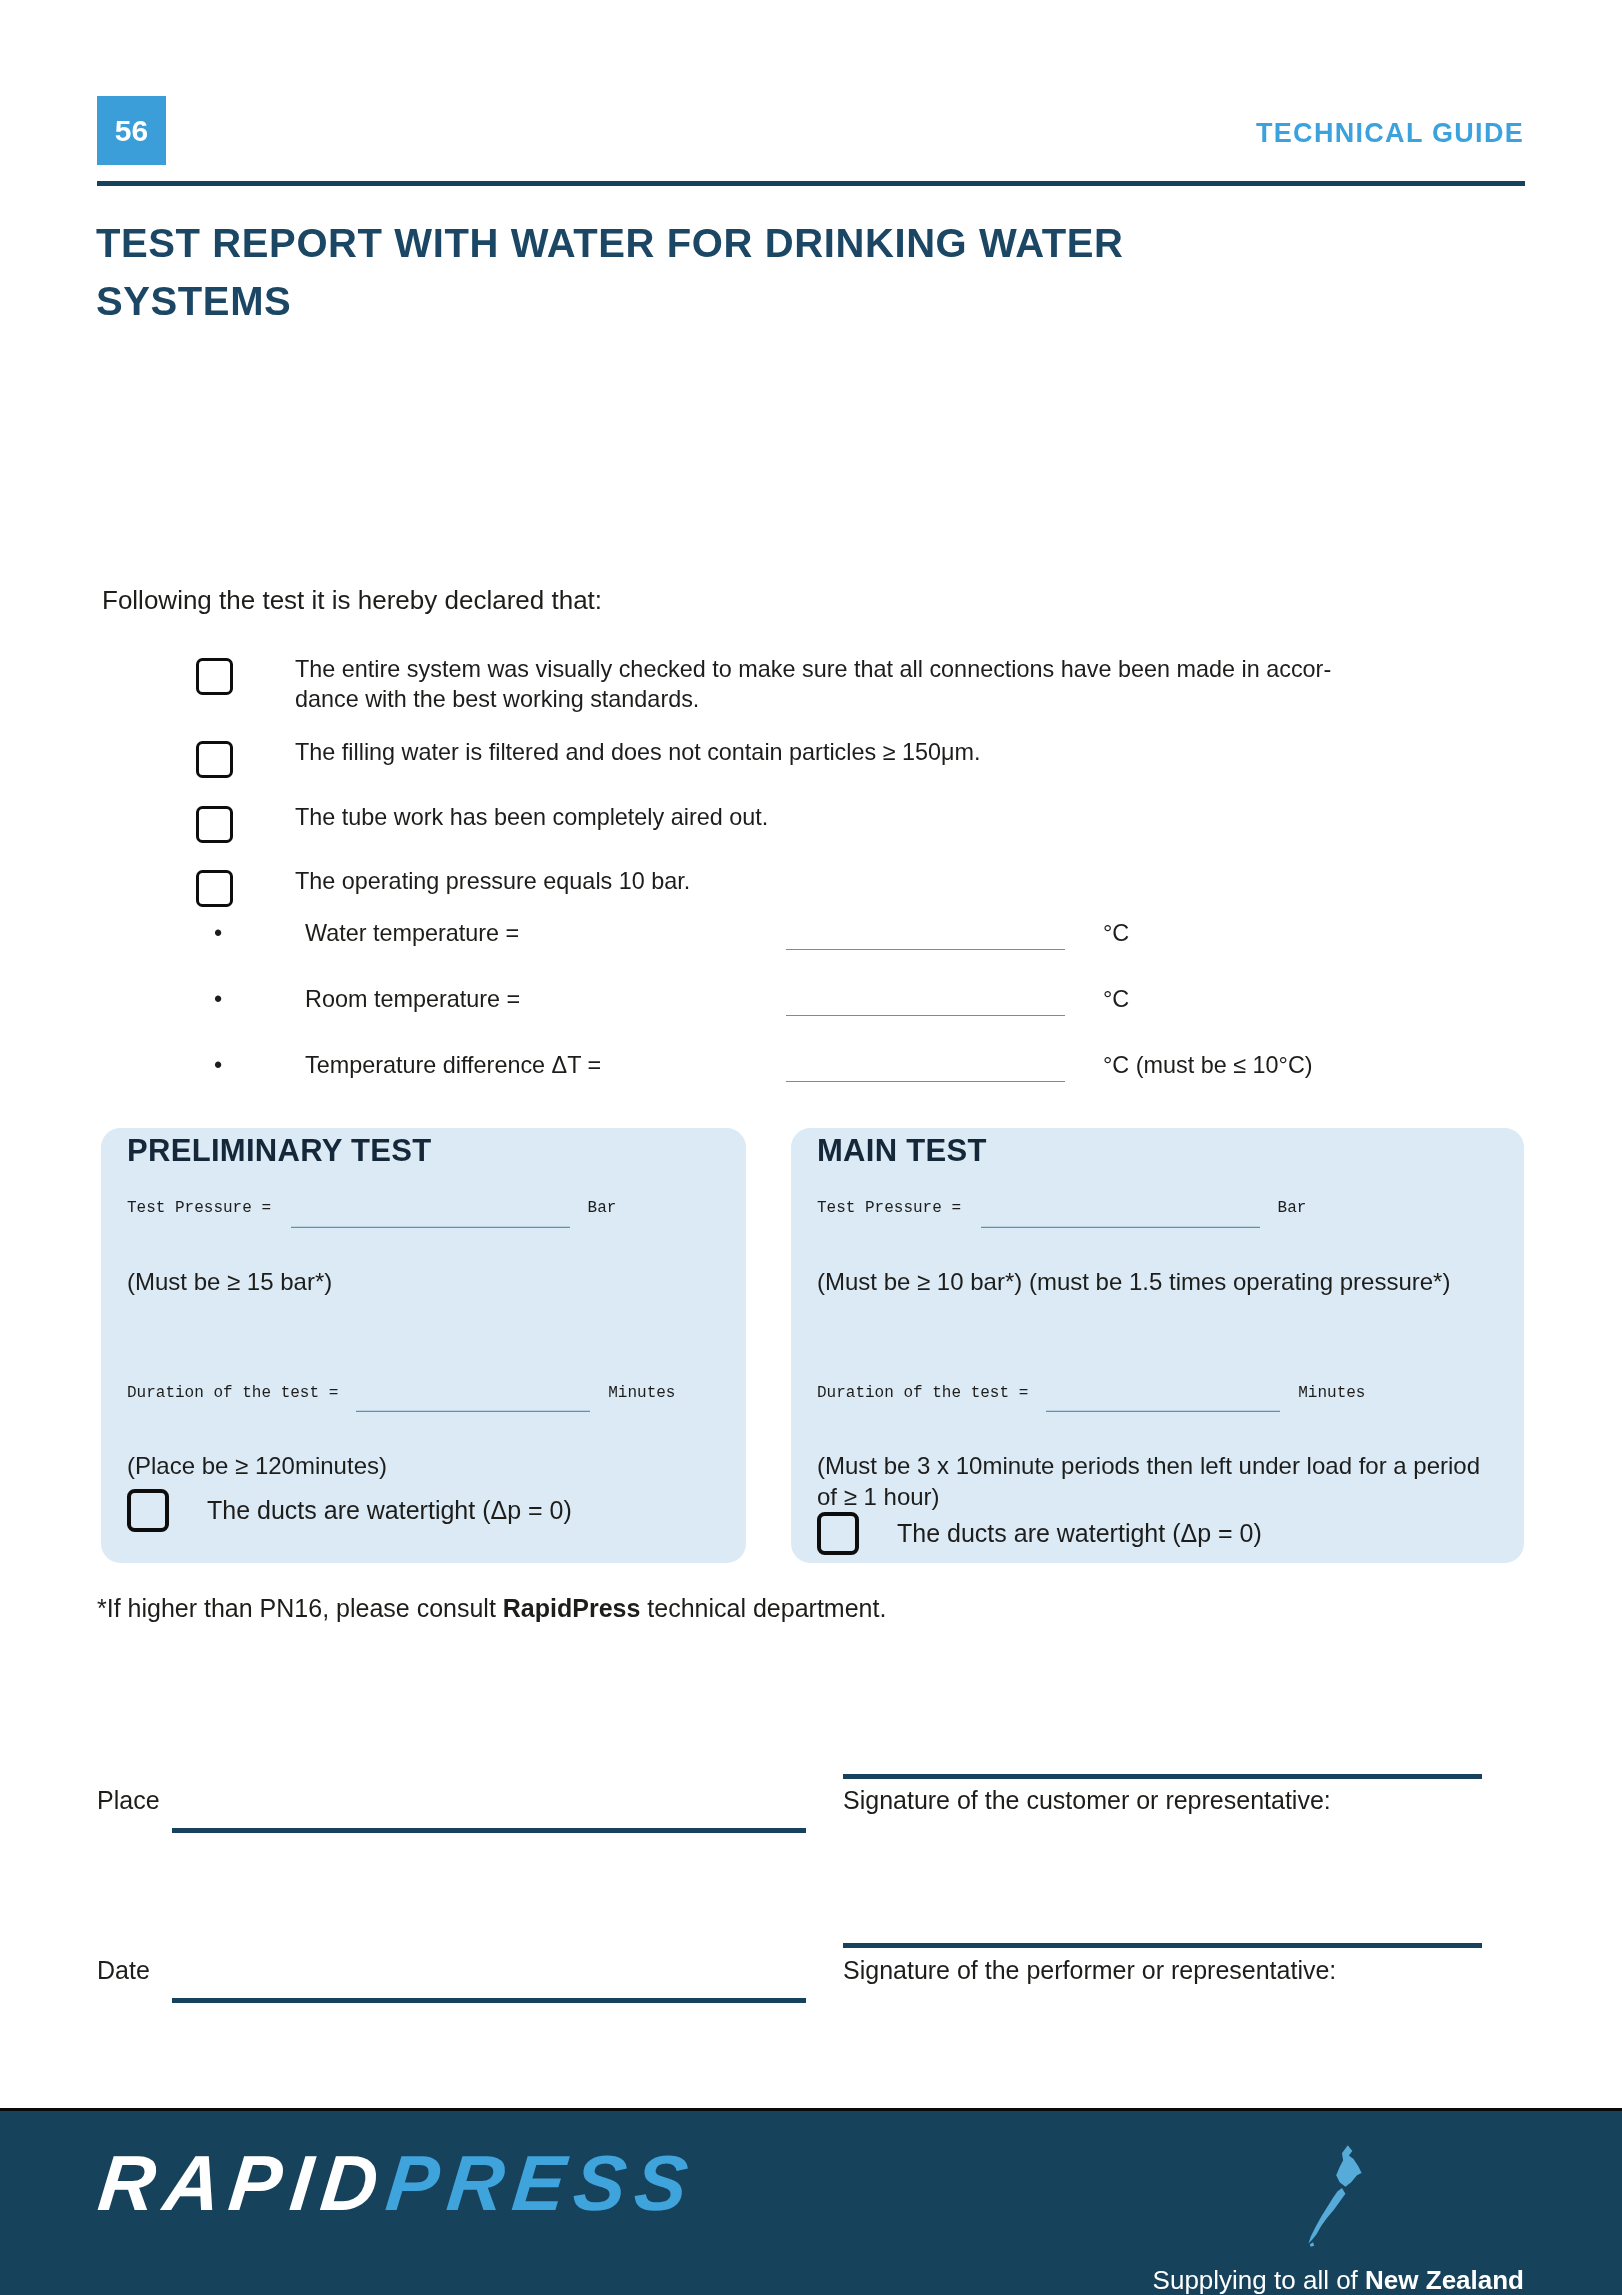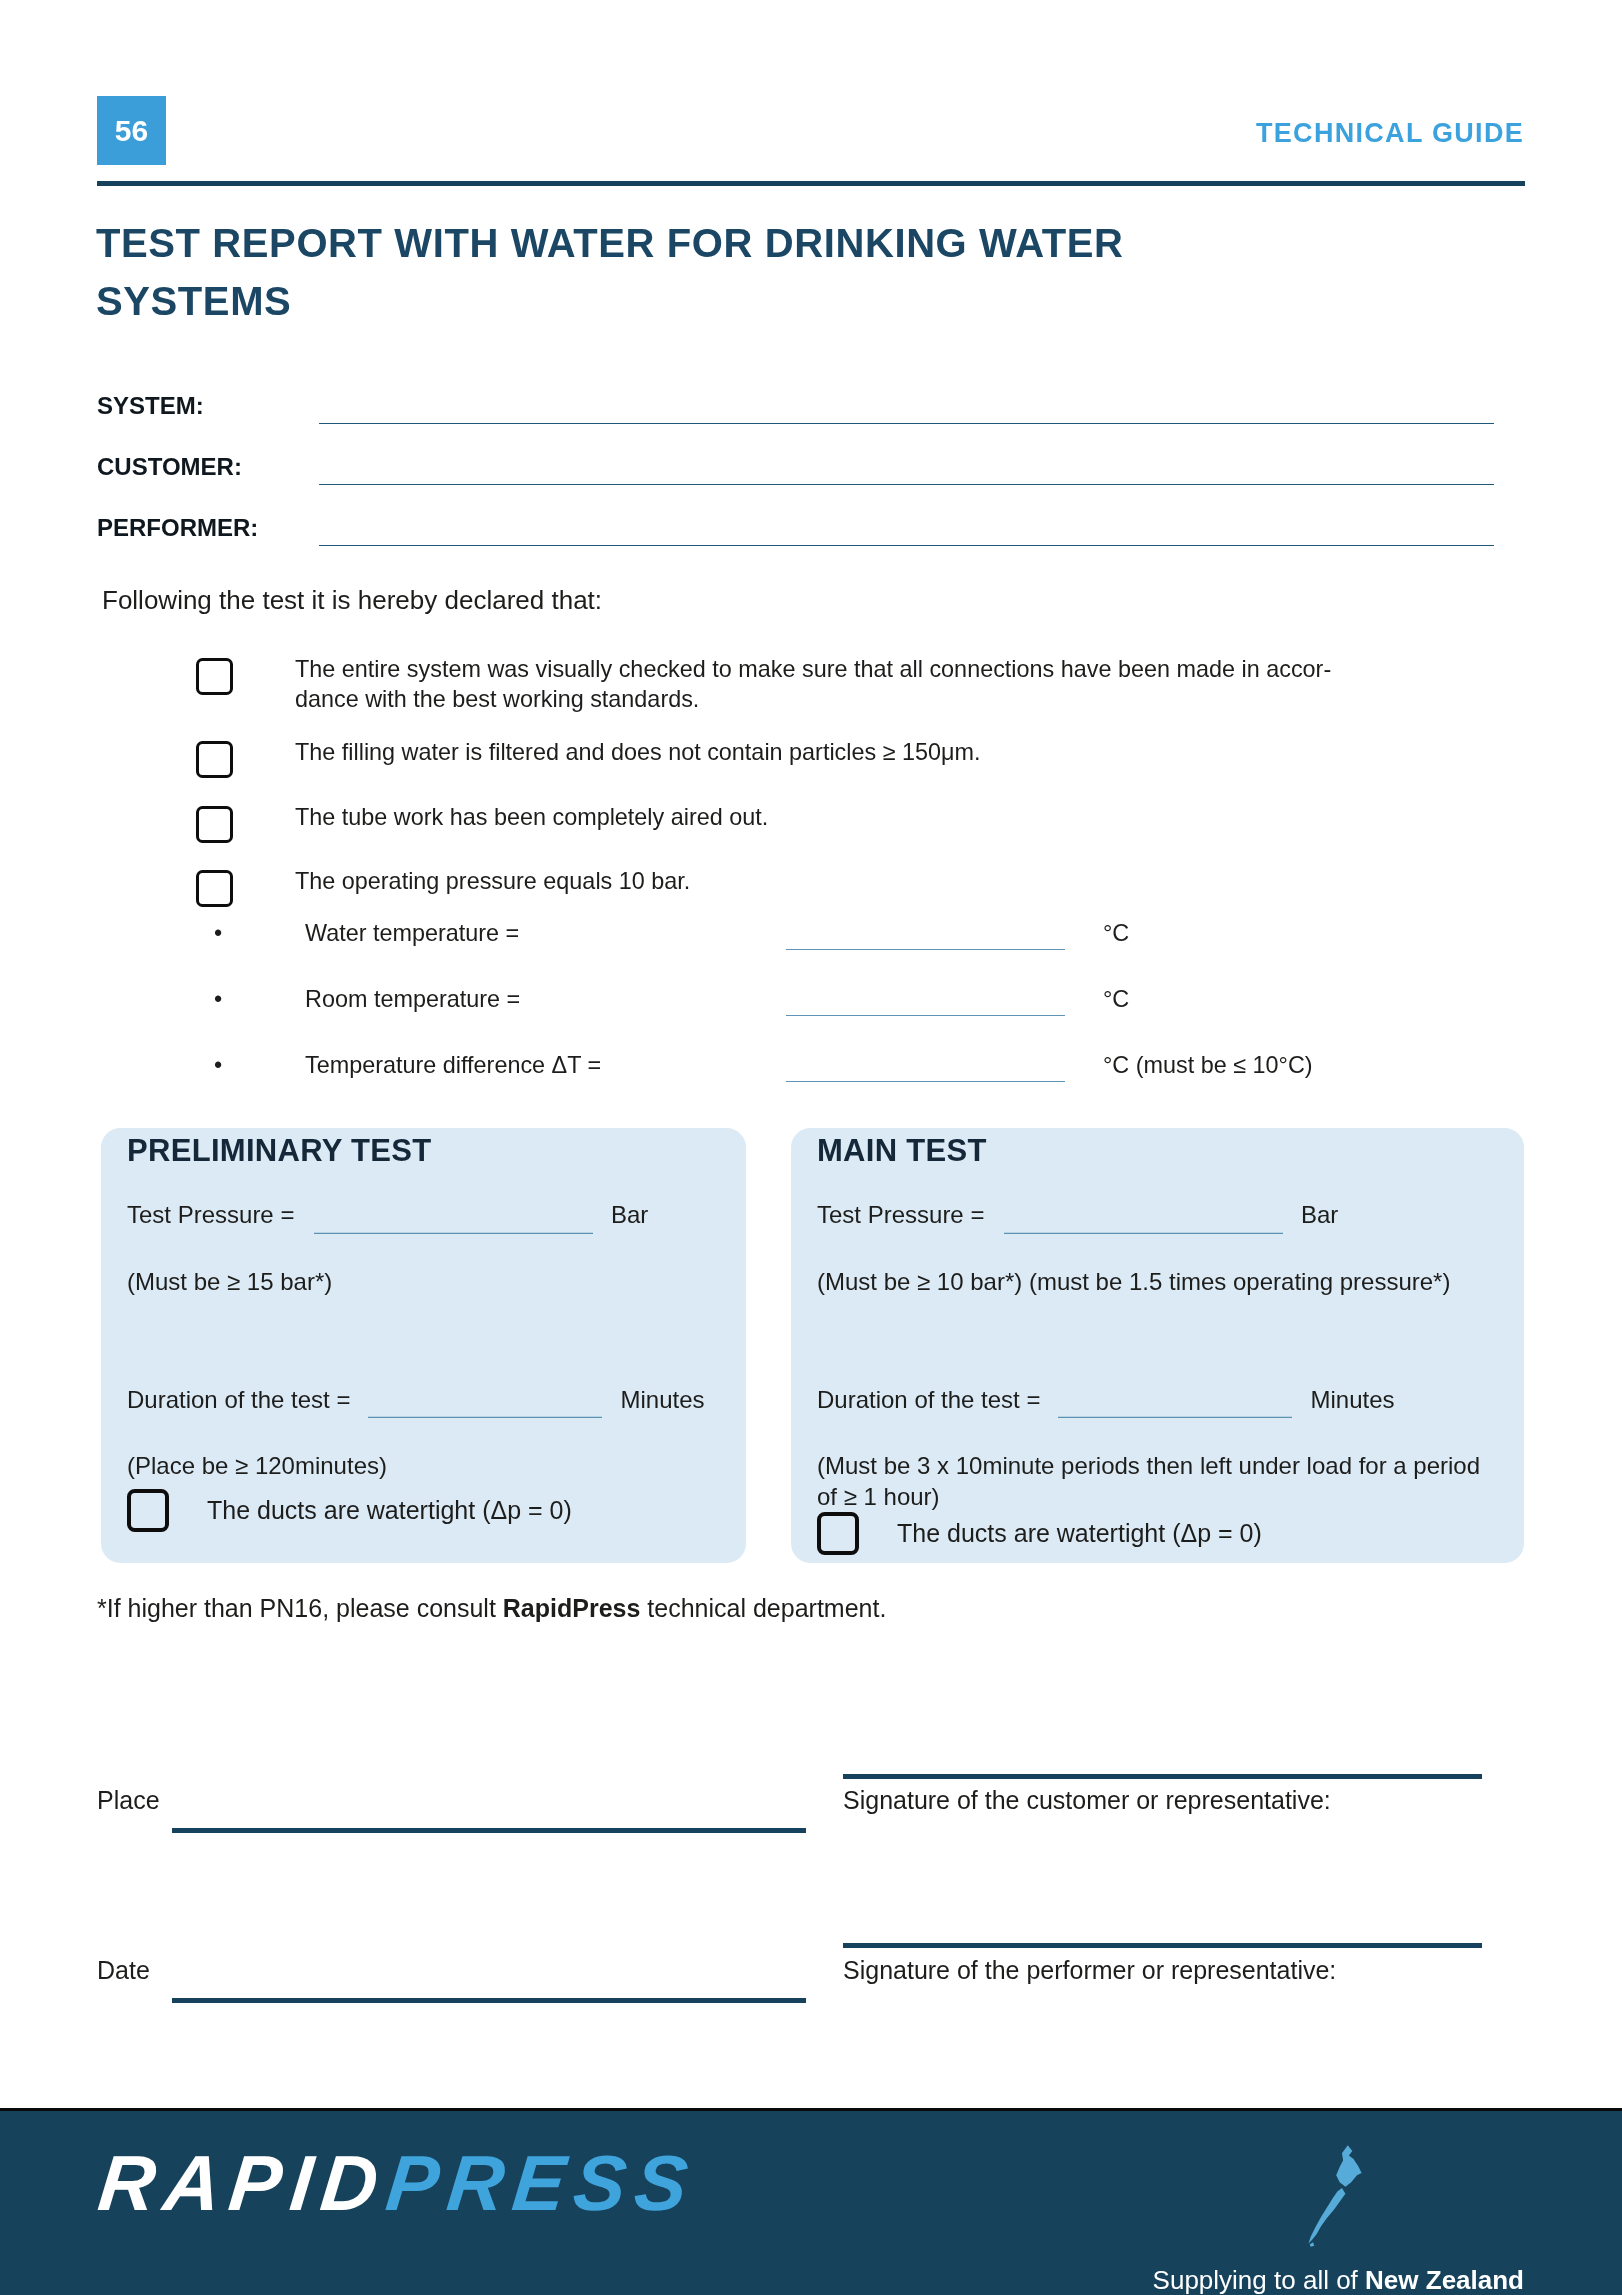--- a/index.html
+++ b/index.html
@@ -107,20 +107,6 @@
 
   <h1 class="doc-title">TEST REPORT WITH WATER FOR DRINKING WATER<br>SYSTEMS</h1>
 
-  <div class="fields">
-    <div class="field-row">
-      <span class="field-label">SYSTEM:</span>
-      <span class="field-line"></span>
-    </div>
-    <div class="field-row">
-      <span class="field-label">CUSTOMER:</span>
-      <span class="field-line"></span>
-    </div>
-    <div class="field-row">
-      <span class="field-label">PERFORMER:</span>
-      <span class="field-line"></span>
-    </div>
-  </div>
 
   <p class="intro">Following the test it is hereby declared that:</p>
 

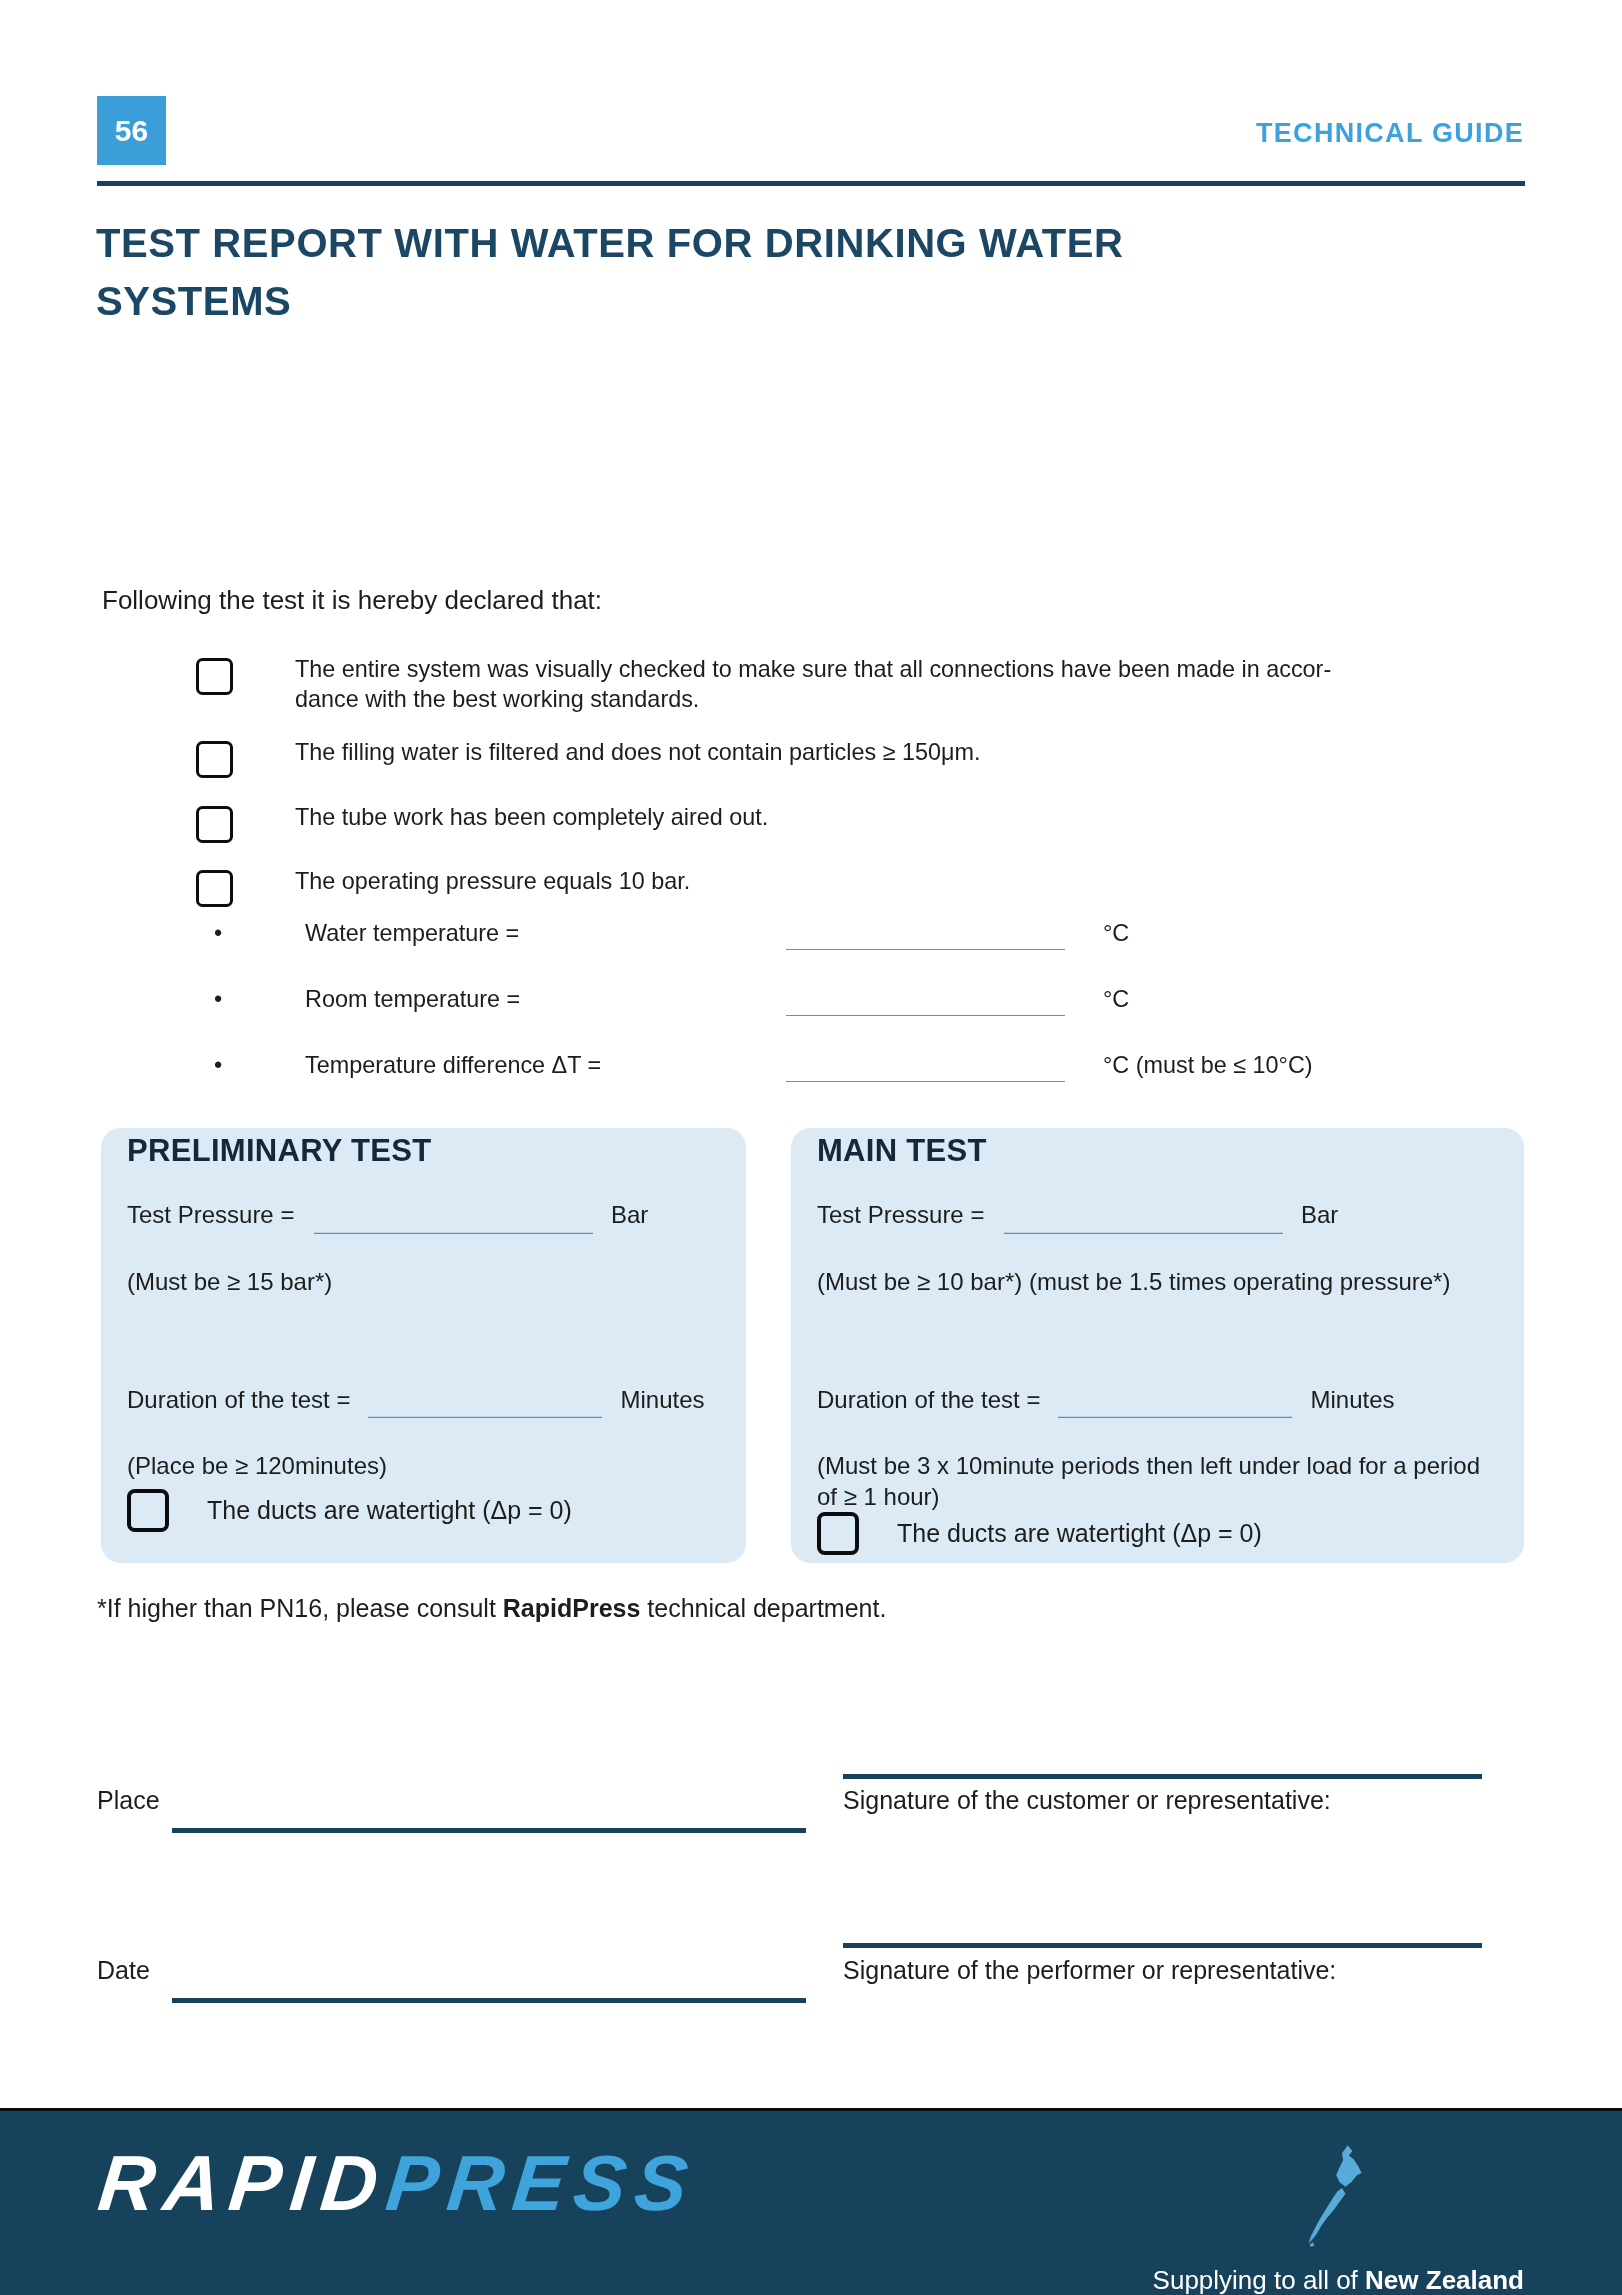--- a/index.html
+++ b/index.html
@@ -54,7 +54,7 @@
   .test-box.prelim{width:645px;}
   .test-box.main{width:733px;}
   .box-title{font-size:31px;margin:0 0 30px 0;font-weight:bold;color:#15283A;letter-spacing:0.3px;}
-  .box-row{display:flex;align-items:center;font-size:24px;height:32.5px;margin-bottom:34px;}
+  .box-row{display:flex;align-items:flex-start;font-size:16px;height:32.5px;margin-bottom:34px;font-family:Liberation Mono, monospace;}
   .box-line{width:279px;margin-left:19.5px;border-bottom:1.3px solid #3E7EA2;transform:translateY(7.8px);height:19.5px;}
   .box-line.short{width:234px;margin-left:18px;}
   .box-unit{margin-left:18px;}

